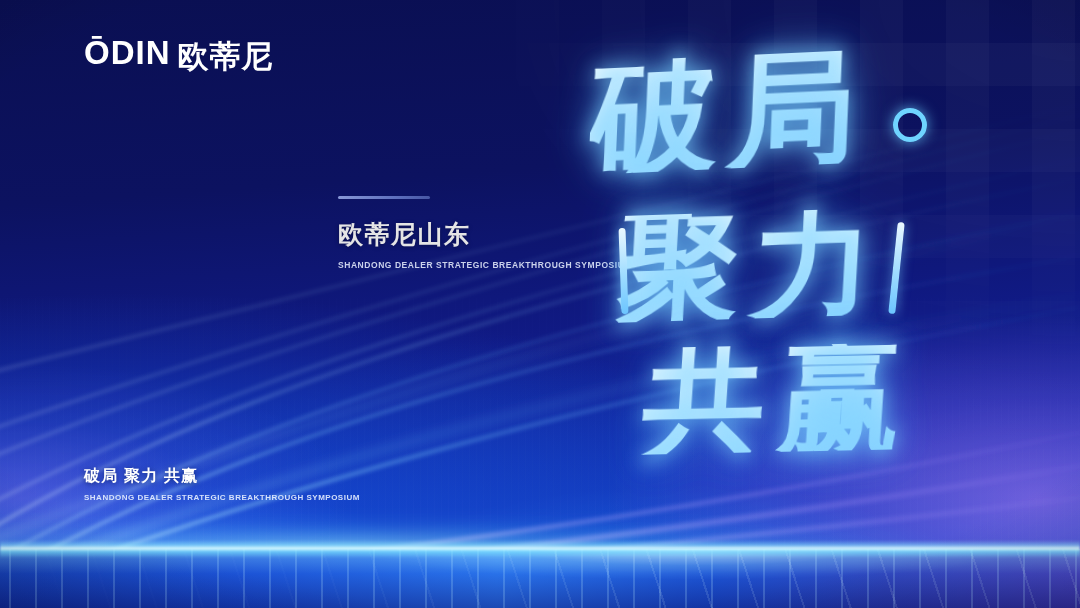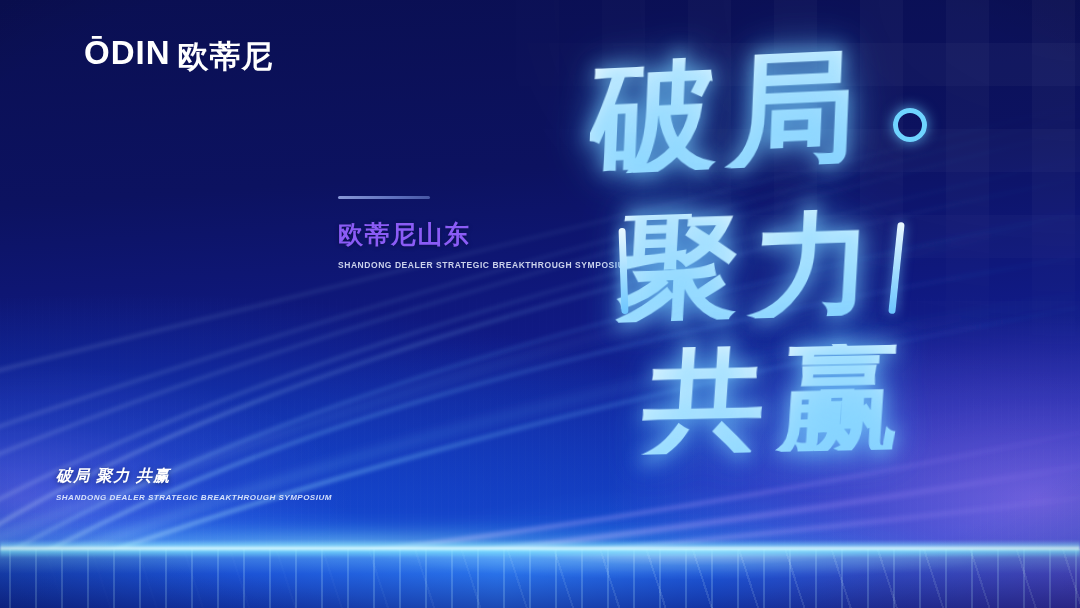--- a/index.html
+++ b/index.html
@@ -170,7 +170,7 @@
     opacity: .95;
   }
   .headline-cn {
-    color: #8b5cf6;
+    color: #e5e5e5;
     font-size: 25px;
     font-weight: 700;
     letter-spacing: 1.5px;

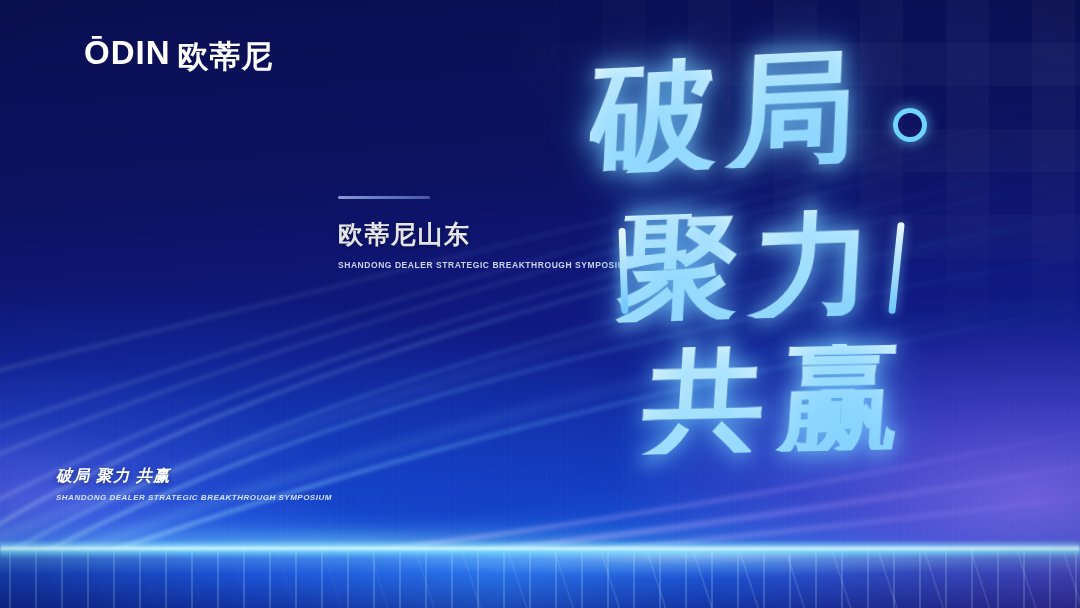--- a/index.html
+++ b/index.html
@@ -239,9 +239,8 @@
   
   .tagline {
     position: absolute;
-    left: 56px;
+    left: 84px;
     top: 466px;
-    font-style: italic;
   }
   .tagline-cn {
     color: #ffffff;

